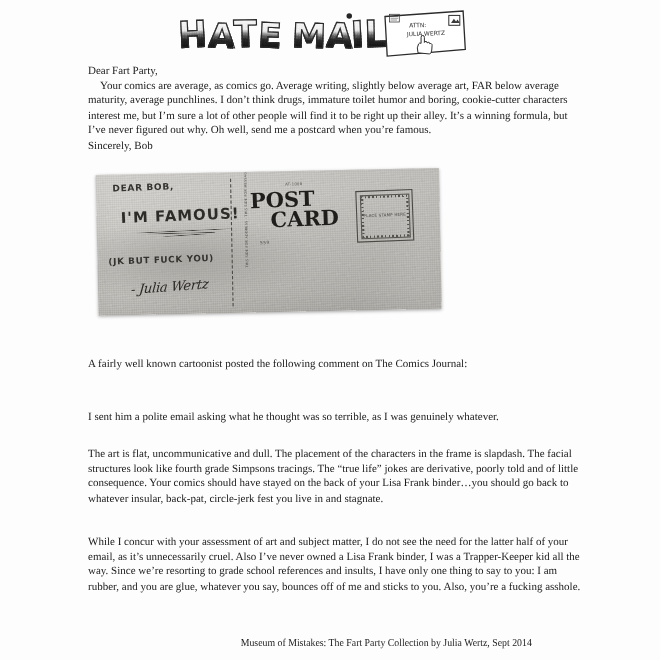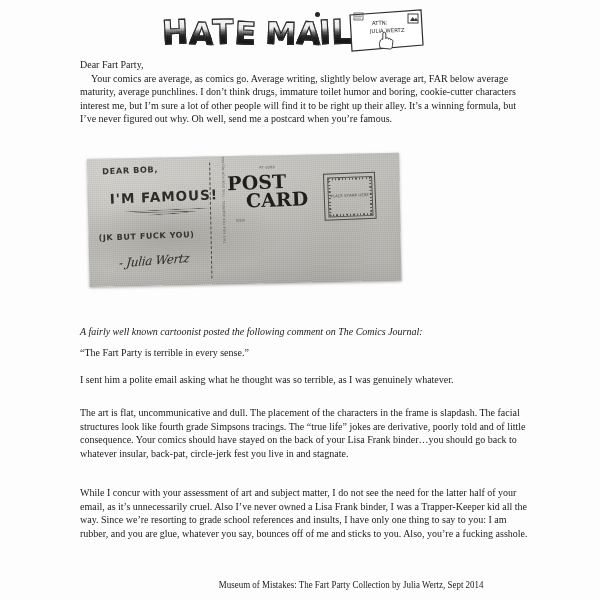--- a/index.html
+++ b/index.html
@@ -386,6 +386,7 @@
   <div class="letter-block" id="block-hatemail-letter">
     <p>Dear Fart Party,</p>
     <p class="indent">Your comics are average, as comics go. Average writing, slightly below average art, FAR below average maturity, average punchlines. I don’t think drugs, immature toilet humor and boring, cookie-cutter characters interest me, but I’m sure a lot of other people will find it to be right up their alley. It’s a winning formula, but I’ve never figured out why. Oh well, send me a postcard when you’re famous.</p>
+    <p>Sincerely, Bob</p>
   </div>
 
   <div class="postcard-wrap">

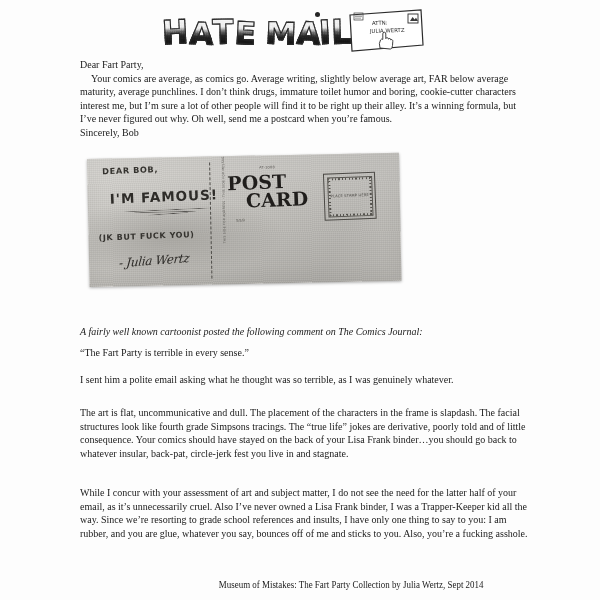--- a/index.html
+++ b/index.html
@@ -111,7 +111,7 @@
   .indent { text-indent: 11px; }
 
   #block-hatemail-letter { top: 58px; }
-  #block-tcj           { top: 325px; font-style: italic; }
+  #block-tcj           { top: 325px; }
   #block-quote         { top: 346px; }
   #block-email-intro   { top: 373px; }
   #block-email-body    { top: 406px; }

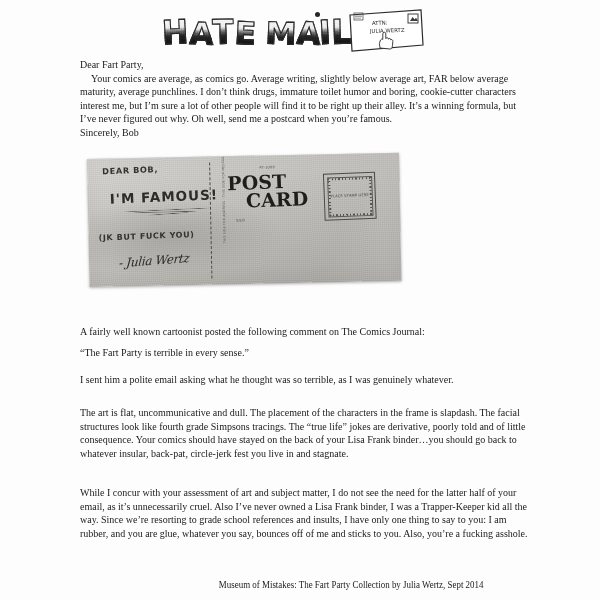--- a/index.html
+++ b/index.html
@@ -429,9 +429,6 @@
     <p>A fairly well known cartoonist posted the following comment on The Comics Journal:</p>
   </div>
 
-  <div class="letter-block" id="block-quote">
-    <p>“The Fart Party is terrible in every sense.”</p>
-  </div>
 
   <div class="letter-block" id="block-email-intro">
     <p>I sent him a polite email asking what he thought was so terrible, as I was genuinely whatever.</p>

